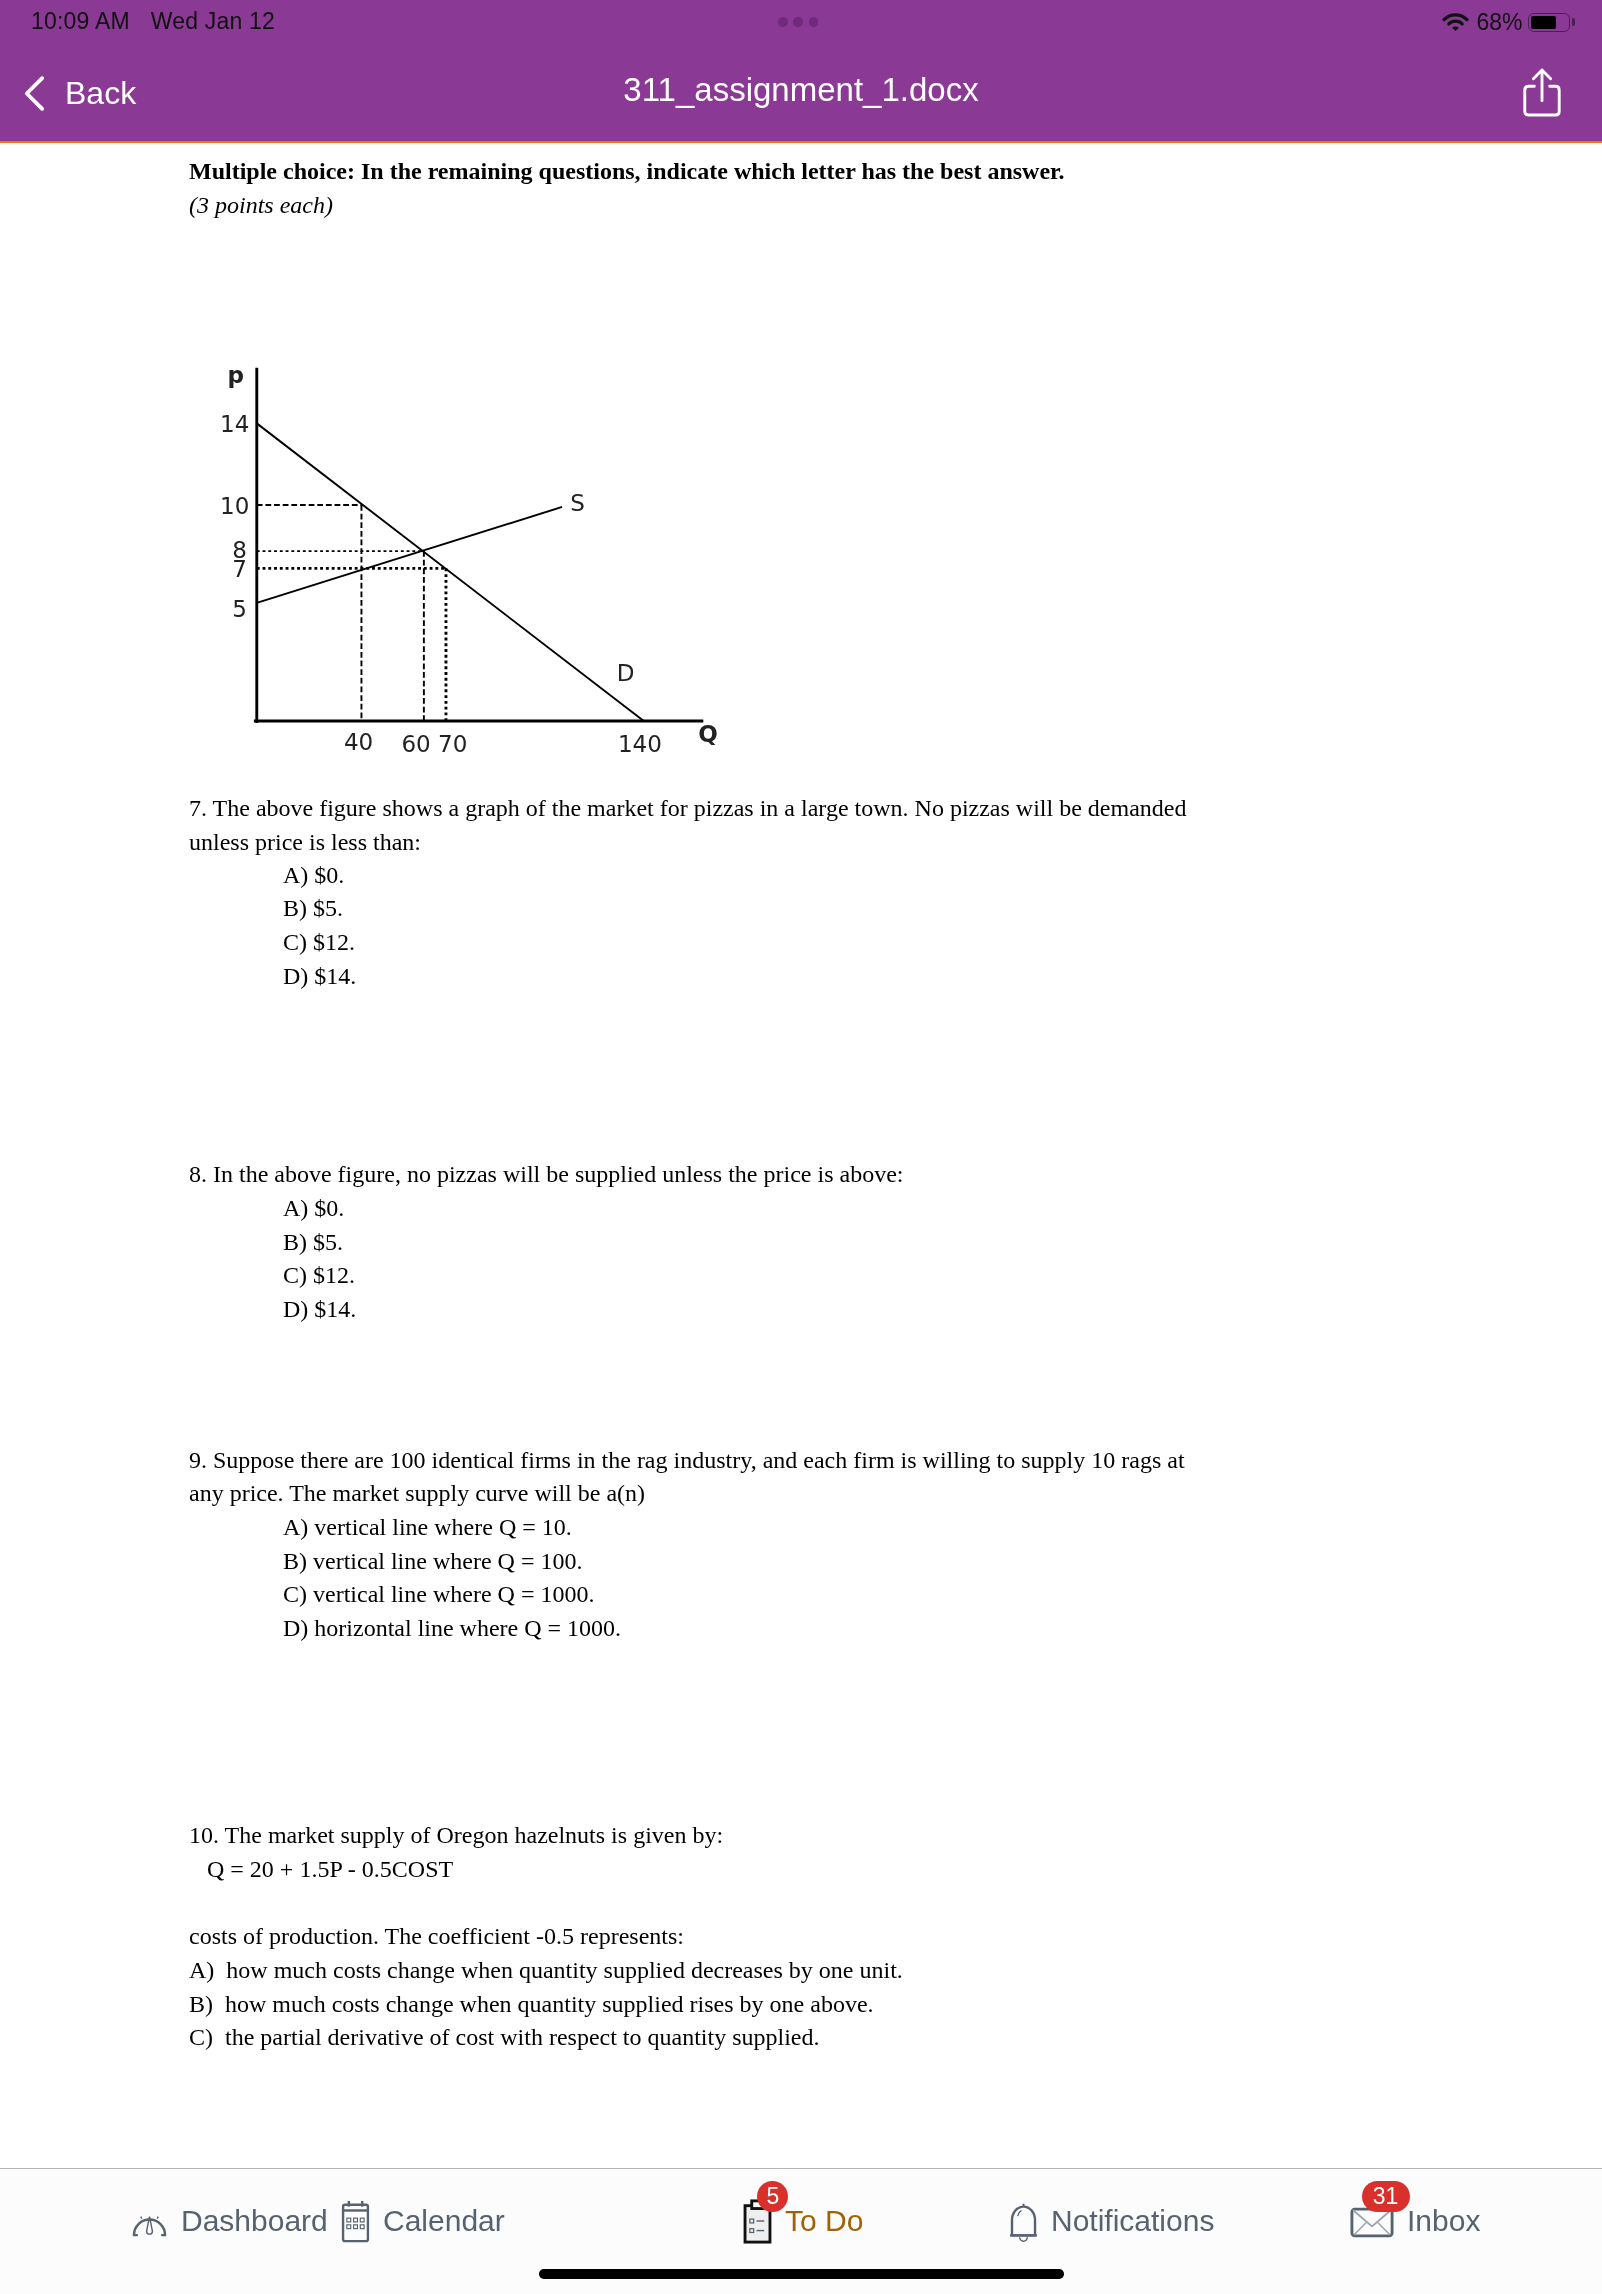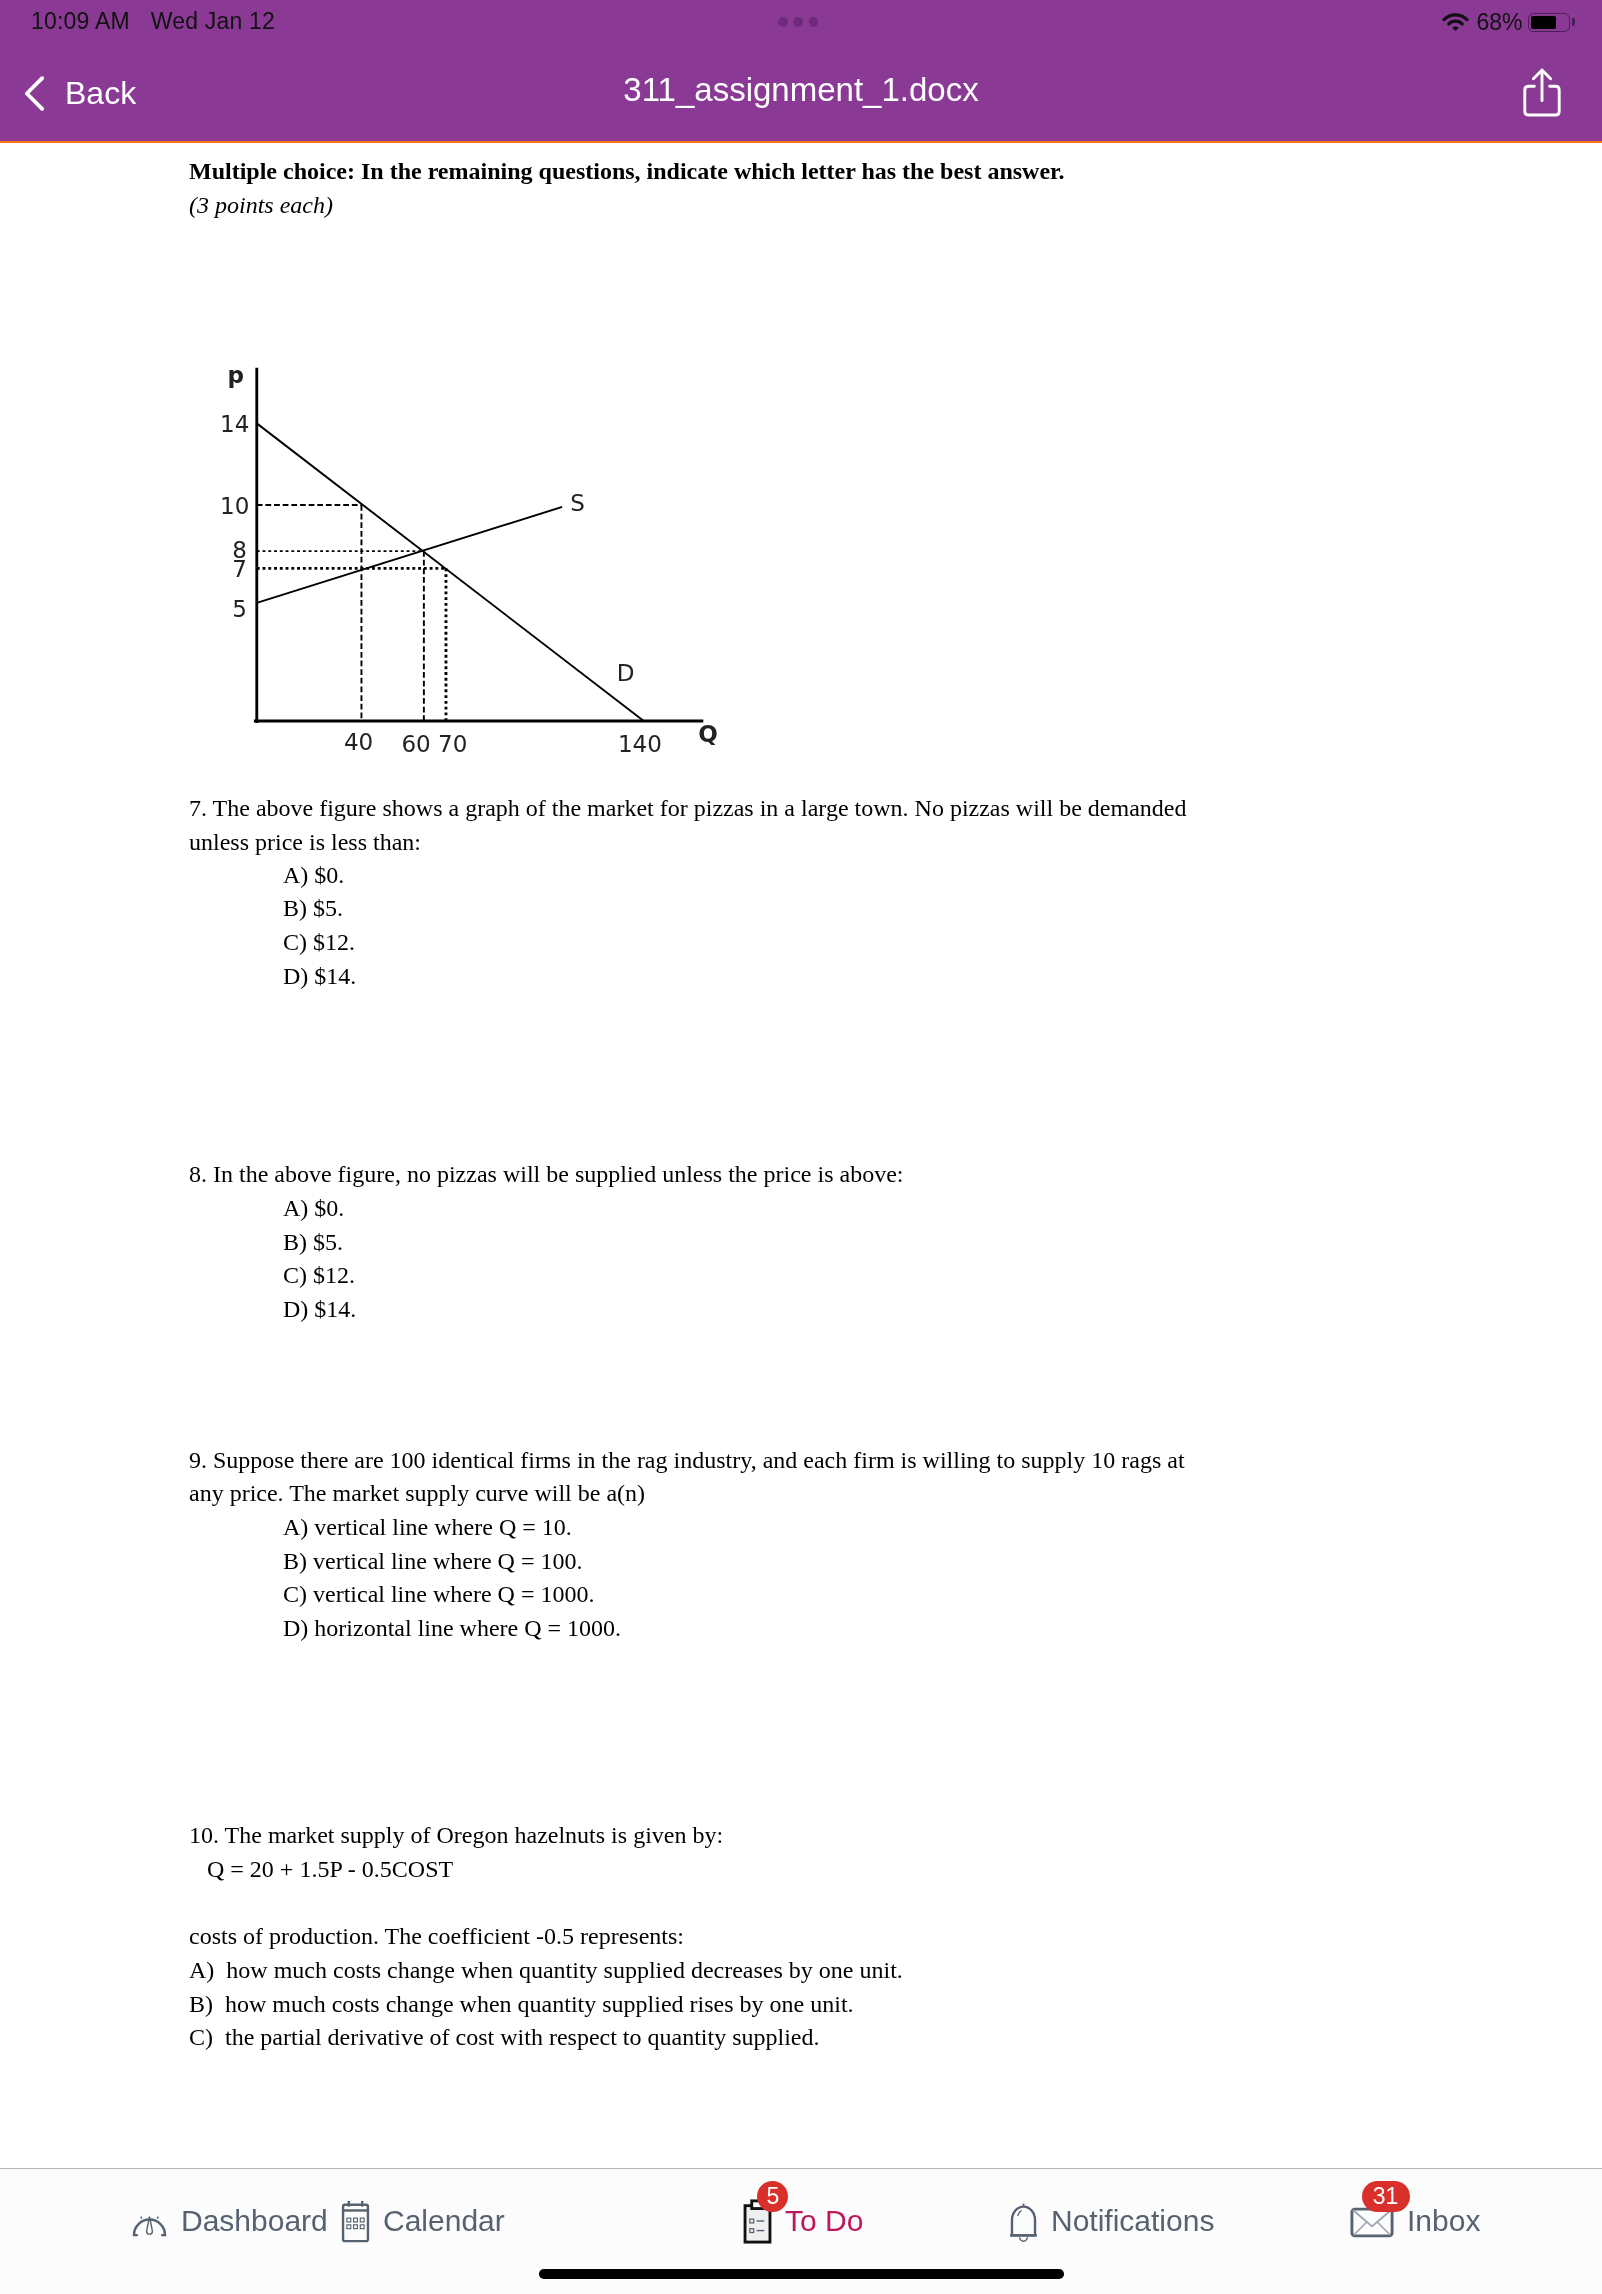--- a/index.html
+++ b/index.html
@@ -156,7 +156,7 @@
   <div class="line" style="top:1710px; white-space:pre;">   Q = 20 + 1.5P - 0.5COST</div>
   <div class="line" style="top:1777px;">costs of production. The coefficient -0.5 represents:</div>
   <div class="line" style="top:1811px; white-space:pre;">A)  how much costs change when quantity supplied decreases by one unit.</div>
-  <div class="line" style="top:1845px; white-space:pre;">B)  how much costs change when quantity supplied rises by one unit.</div>
+  <div class="line" style="top:1845px; white-space:pre;">B)  how much costs change when quantity supplied rises by one above.</div>
   <div class="line" style="top:1878px; white-space:pre;">C)  the partial derivative of cost with respect to quantity supplied.</div>
 </div>
 

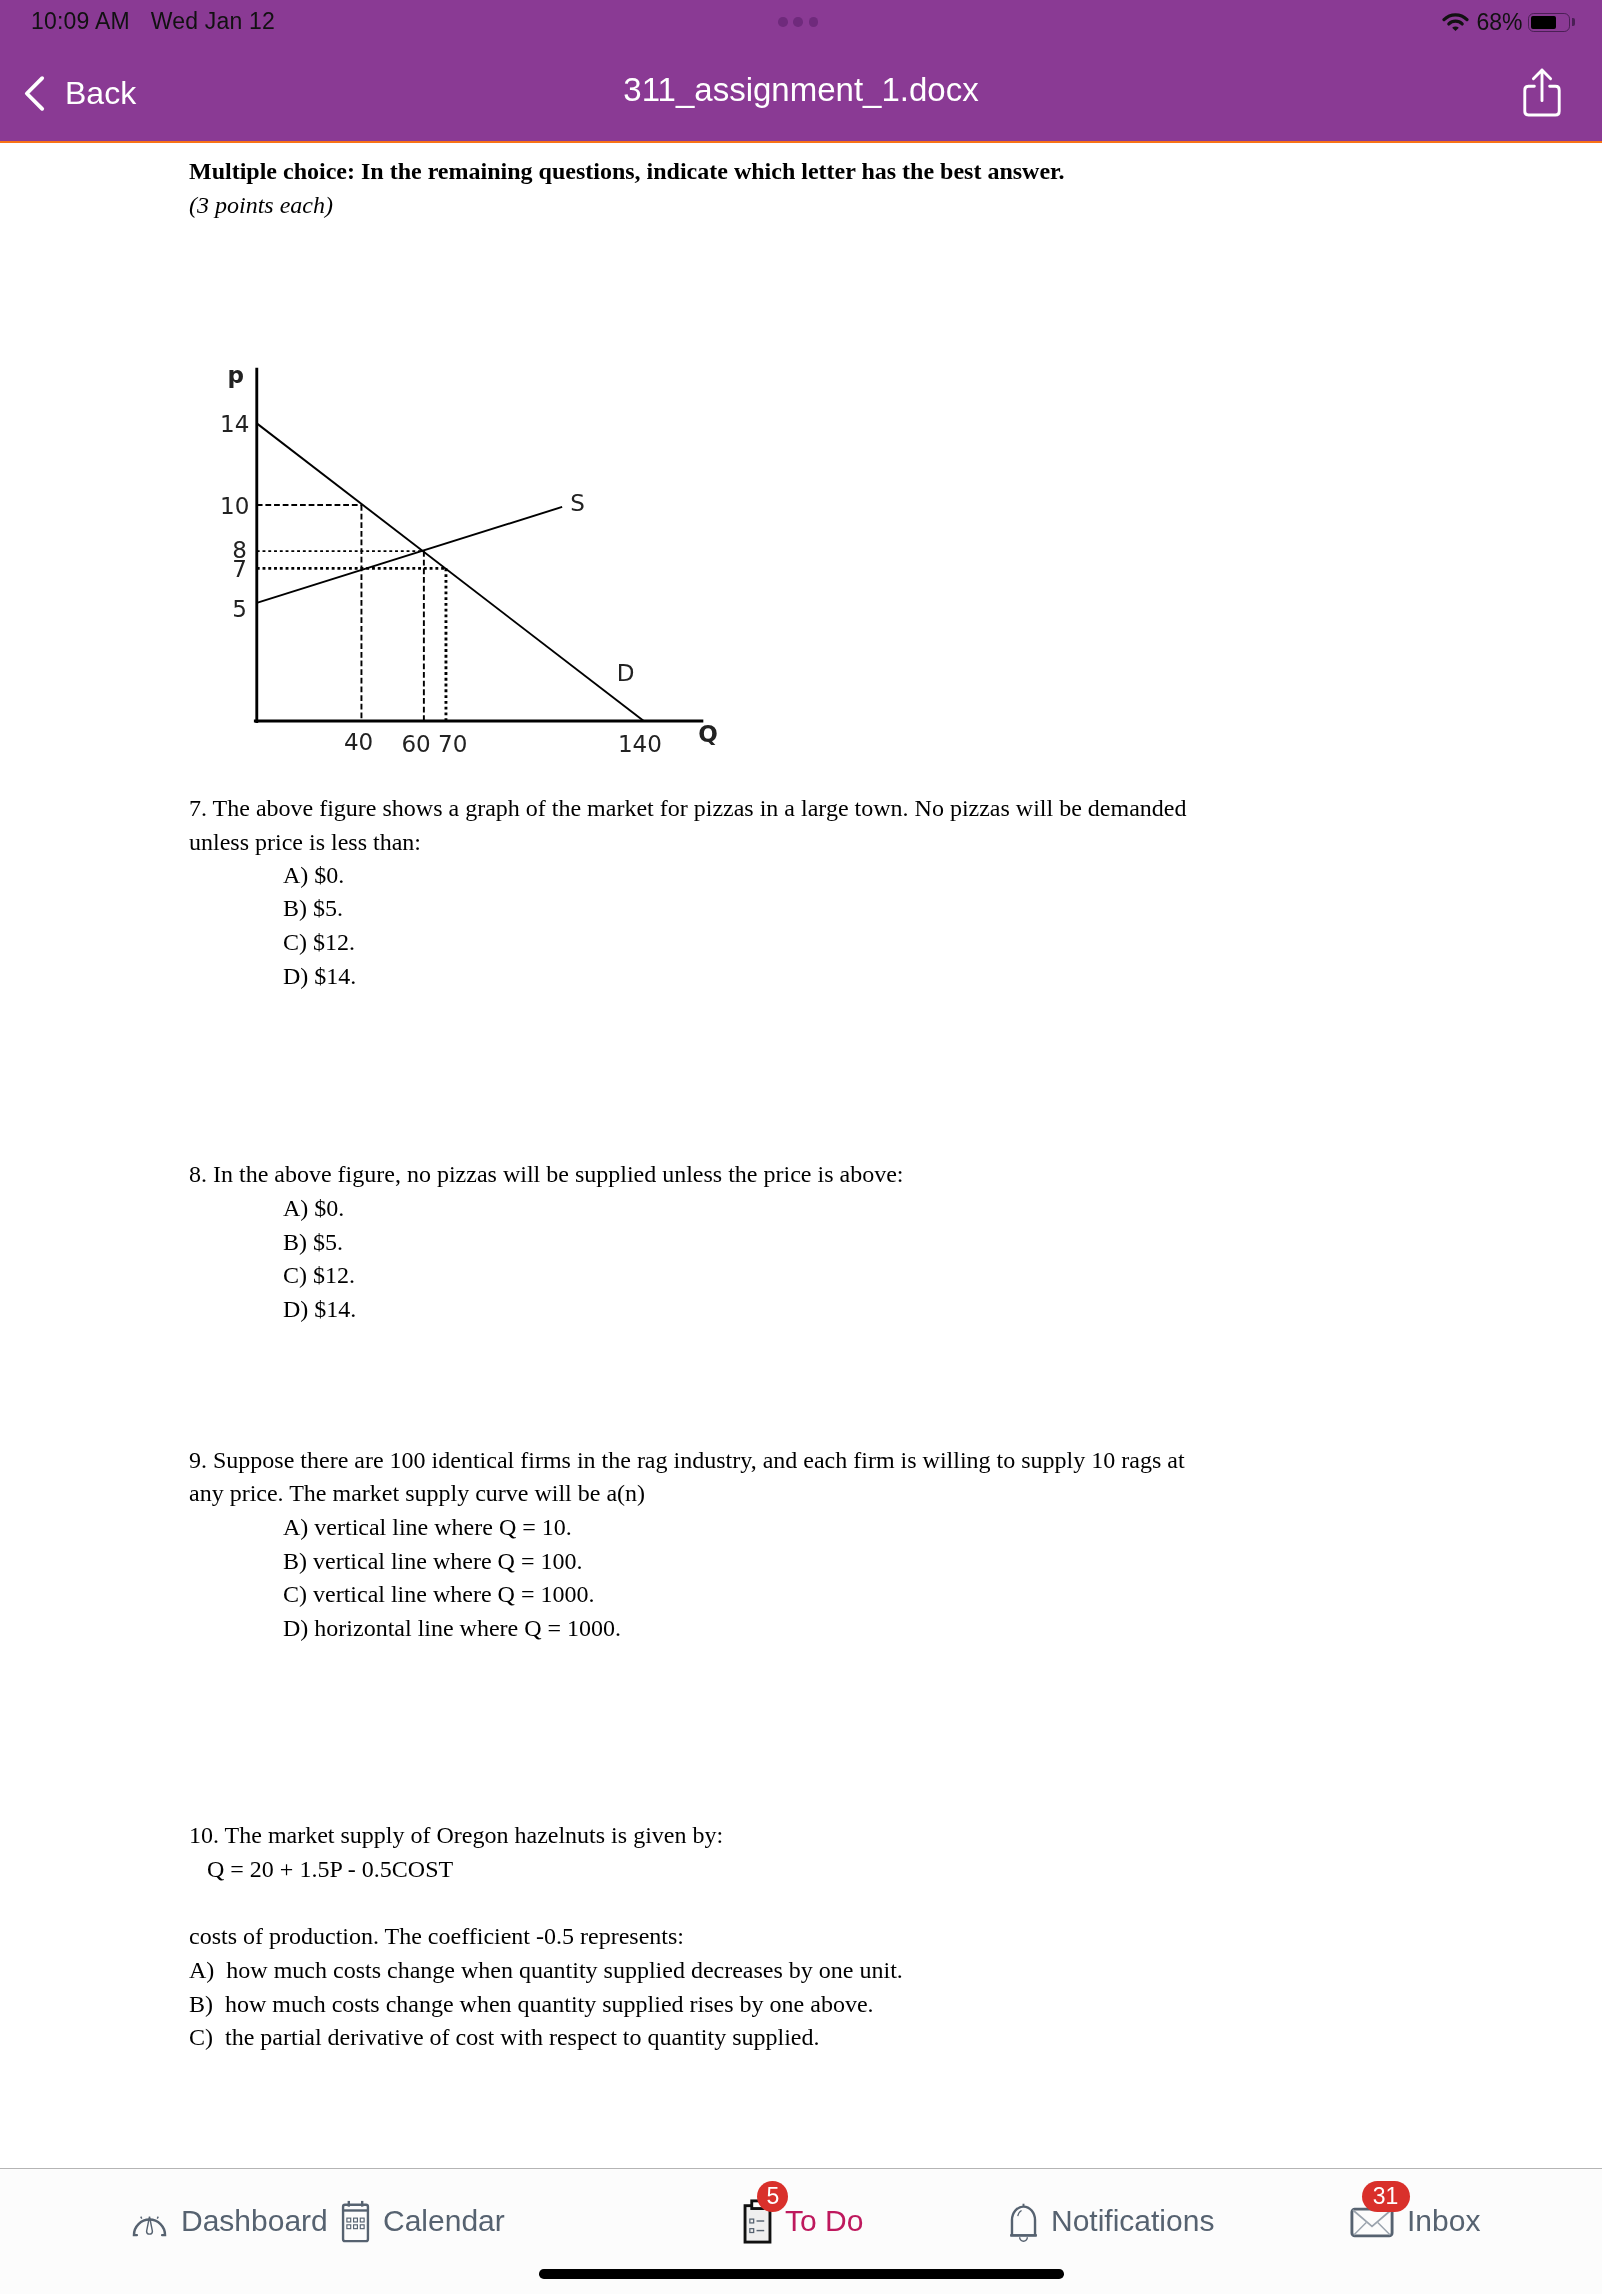--- a/index.html
+++ b/index.html
@@ -50,7 +50,7 @@
   }
   .tab { position: absolute; top: 29px; height: 46px; display: flex; align-items: center; cursor: pointer; }
   .tab .tlabel { font-size: 30px; color: #566270; margin-left: 13px; }
-  .tab.active .tlabel { color: #be185d; }
+  .tab.active .tlabel { color: #a16207; }
   .badge {
     position: absolute; background: #D9302B; color: #fff; font-size: 23px; border-radius: 15.4px;
     height: 31px; min-width: 31px; text-align: center; line-height: 31px; padding: 0 3.8px; box-sizing: border-box;

